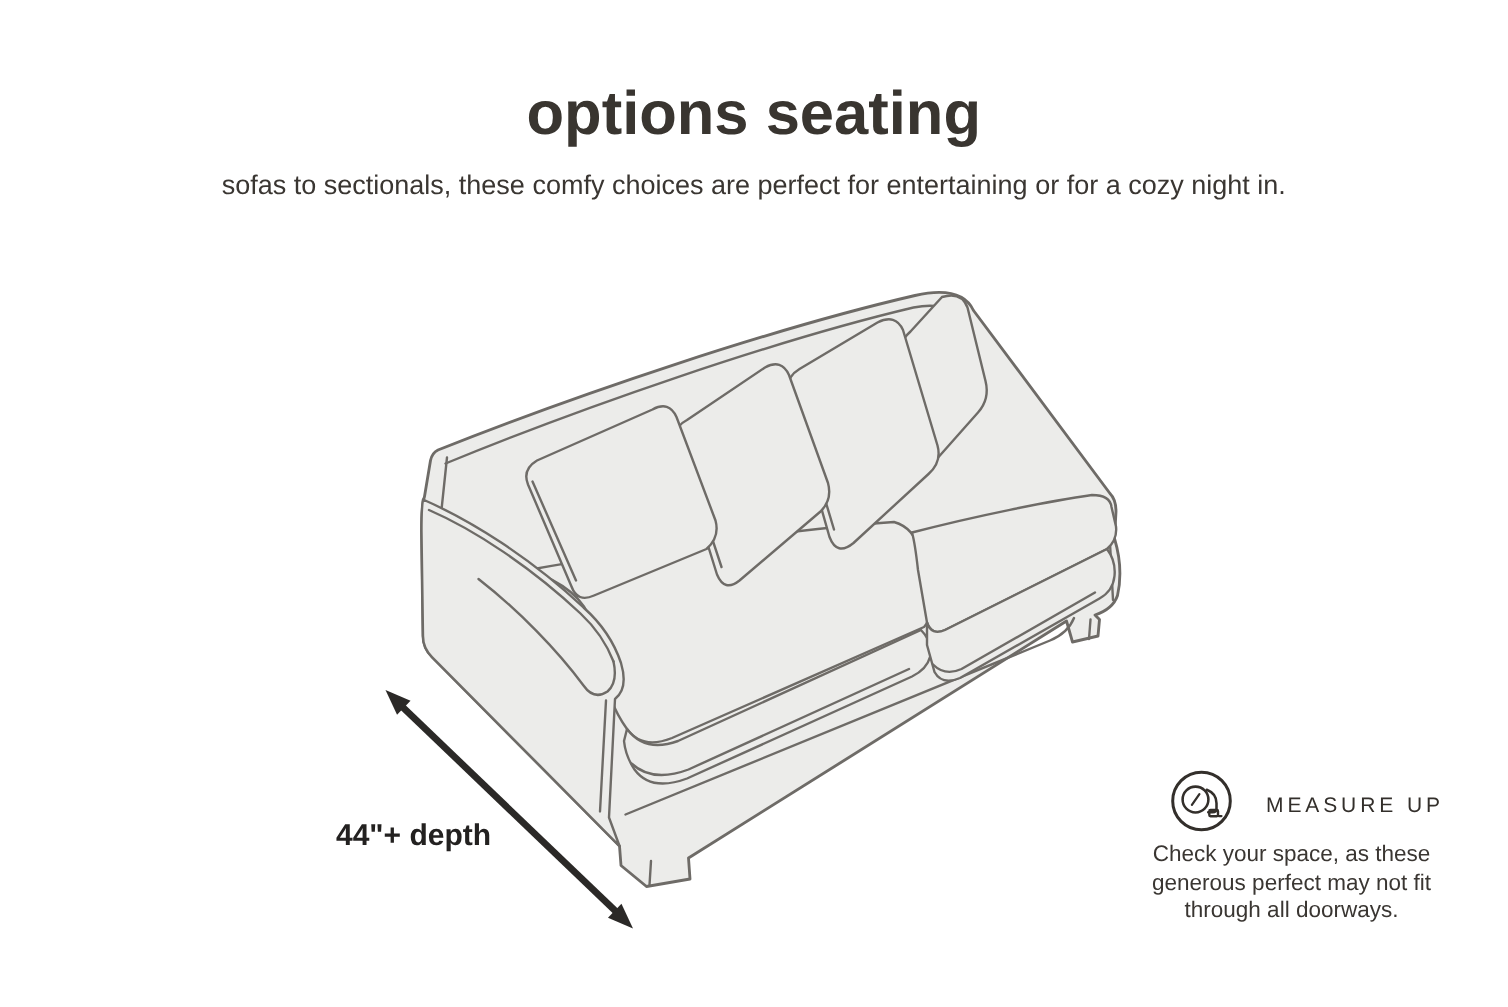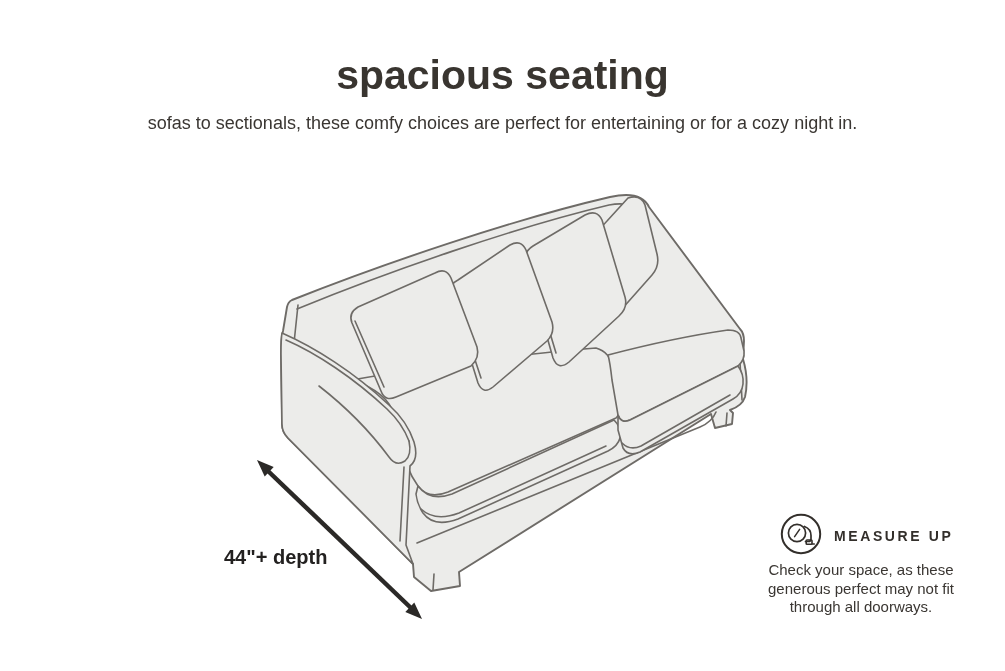--- a/index.html
+++ b/index.html
@@ -91,7 +91,7 @@
 
 <div class="canvas">
 
-  <div class="page-title">spacious seating</div>
+  <div class="page-title">options seating</div>
 
   <div class="intro">
     <div class="line">sofas to sectionals, these comfy choices are perfect for entertaining or for a cozy night in.</div>

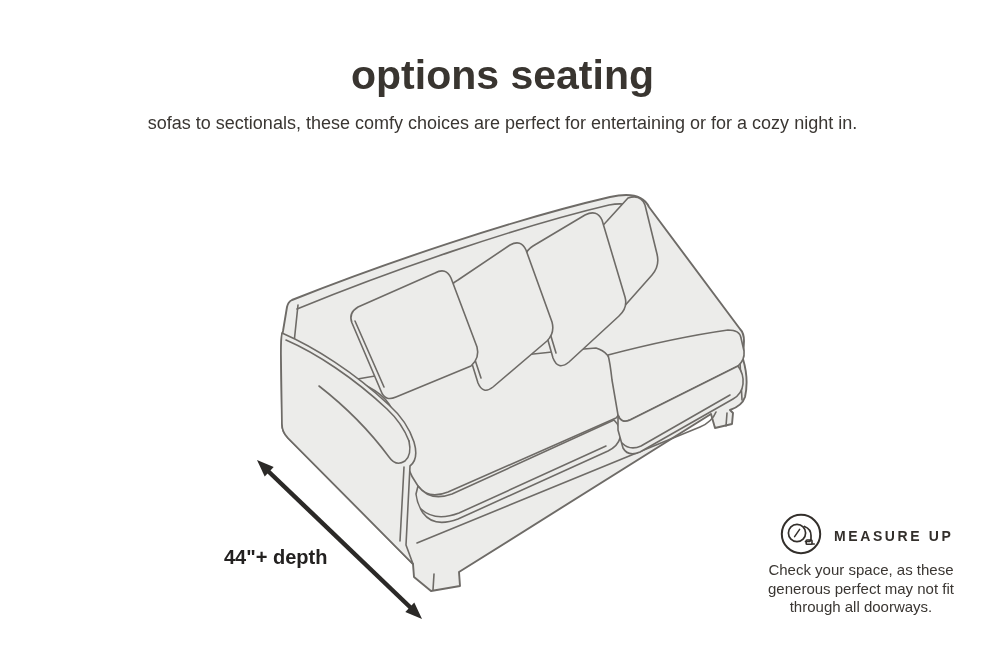--- a/index.html
+++ b/index.html
@@ -71,11 +71,11 @@
   }
   .measure-up .mu-heading {
     font-size: 14px;
-    font-weight: bold;
+    font-weight: normal;
     letter-spacing: 2.6px;
     color: #332f2b;
-    margin-left: 12px;
     white-space: nowrap;
+    padding-left: 22px;
   }
   .measure-up .mu-body {
     margin-top: 3px;

